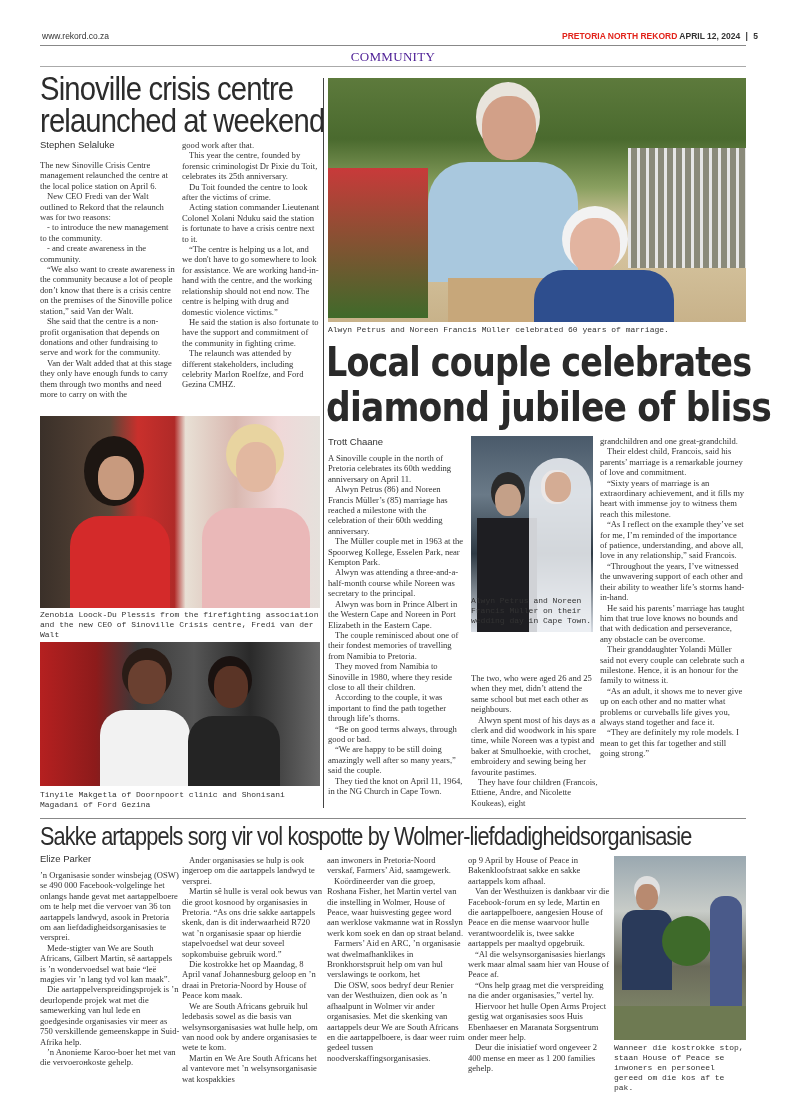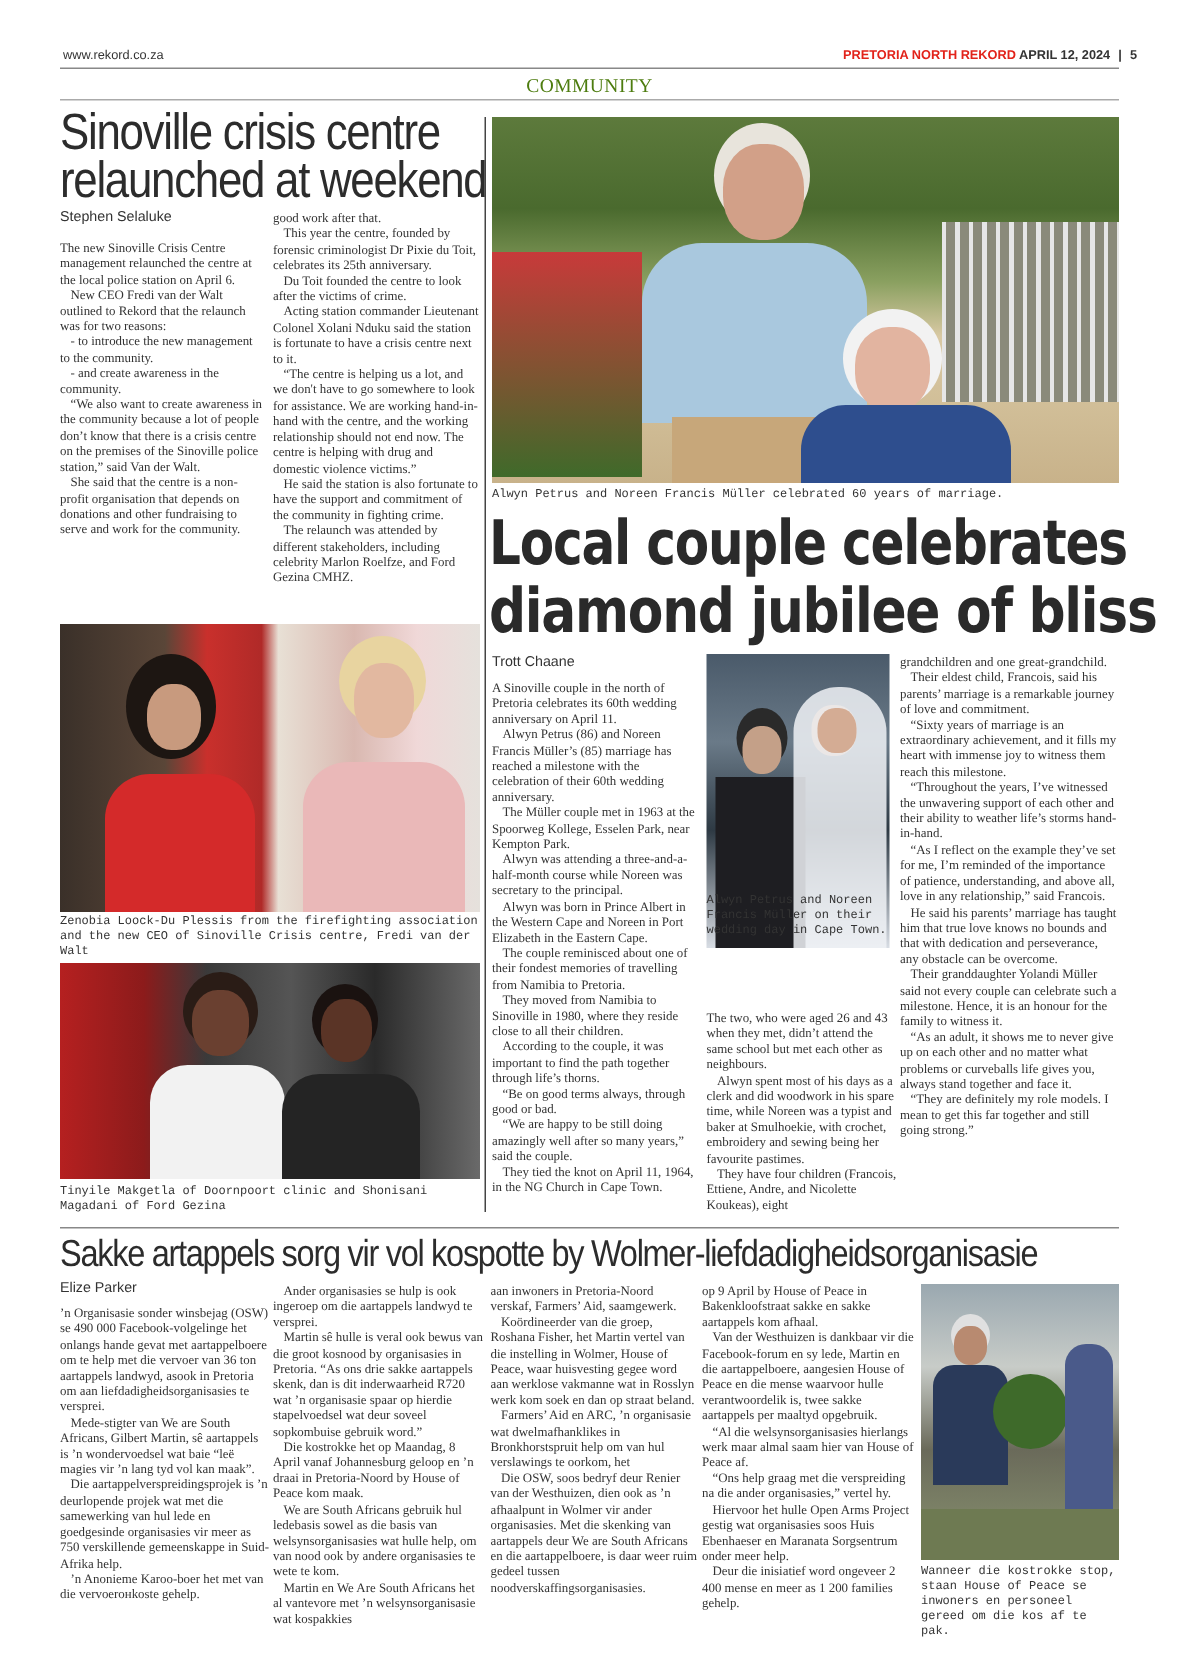--- a/index.html
+++ b/index.html
@@ -10,7 +10,7 @@
   .hdr-right { right: 28px; top: 31px; font-family: "Liberation Sans", sans-serif; font-size: 8.5px; font-weight: bold; color: #333; }
   .hdr-right .pub { color: #e2231a; }
   .rule { height: 1px; background: #999; }
-  .section { left: 0; width: 786px; top: 49px; text-align: center; font-size: 13px; color: #4d7c0f; letter-spacing: 0.3px; }
+  .section { left: 0; width: 786px; top: 49px; text-align: center; font-size: 13px; color: #4c1d95; letter-spacing: 0.3px; }
   .h1 { font-family: "Liberation Sans", sans-serif; font-weight: normal; color: #2c2c2c; letter-spacing: -1px; transform-origin: left top; }
   .byline { font-family: "Liberation Sans", sans-serif; font-size: 9.5px; color: #333; }
   .col { font-size: 8.6px; line-height: 10.4px; color: #333; text-align: left; }

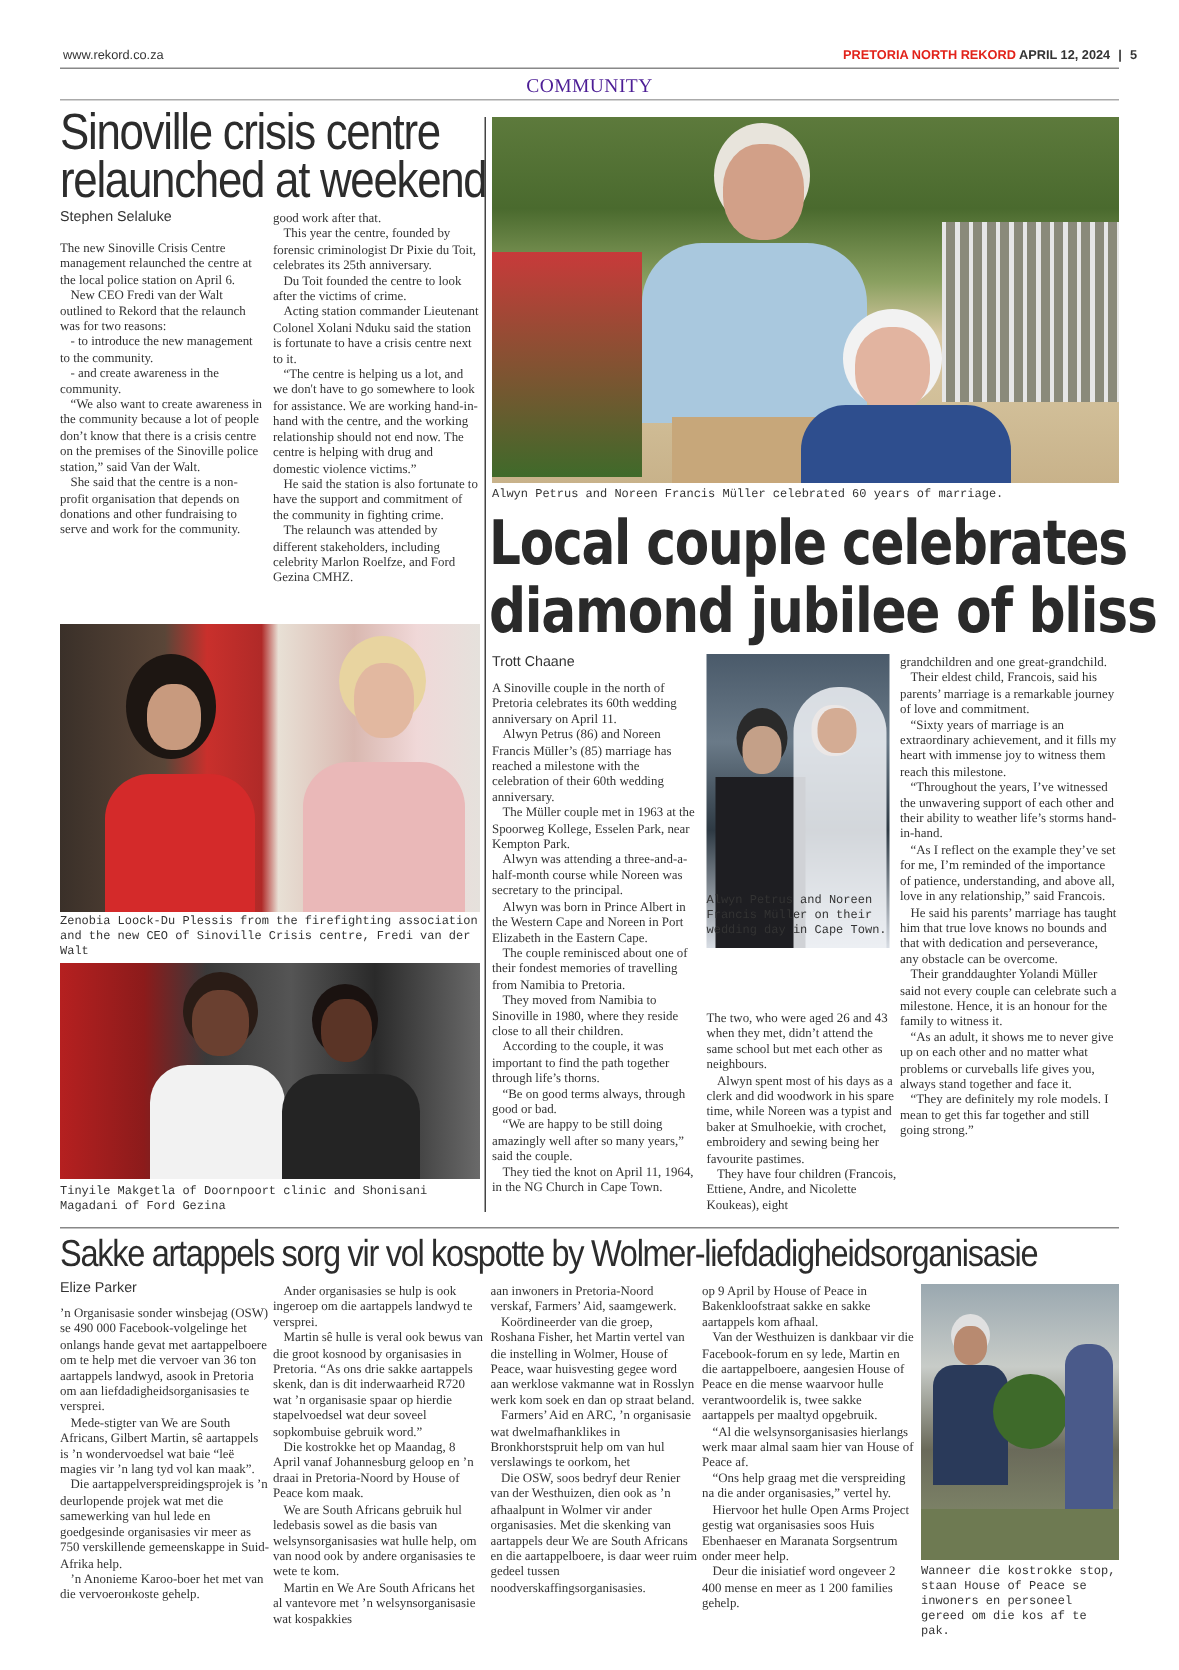--- a/index.html
+++ b/index.html
@@ -48,6 +48,7 @@
   <p>- and create awareness in the community.</p>
   <p>“We also want to create awareness in the community because a lot of people don’t know that there is a crisis centre on the premises of the Sinoville police station,” said Van der Walt.</p>
   <p>She said that the centre is a non-profit organisation that depends on donations and other fundraising to serve and work for the community.</p>
+  <p>Van der Walt added that at this stage they only have enough funds to carry them through two months and need more to carry on with the</p>
 </div>
 <div class="abs col" style="left:182px; top:140px; width:138px;">
   <p class="first">good work after that.</p>

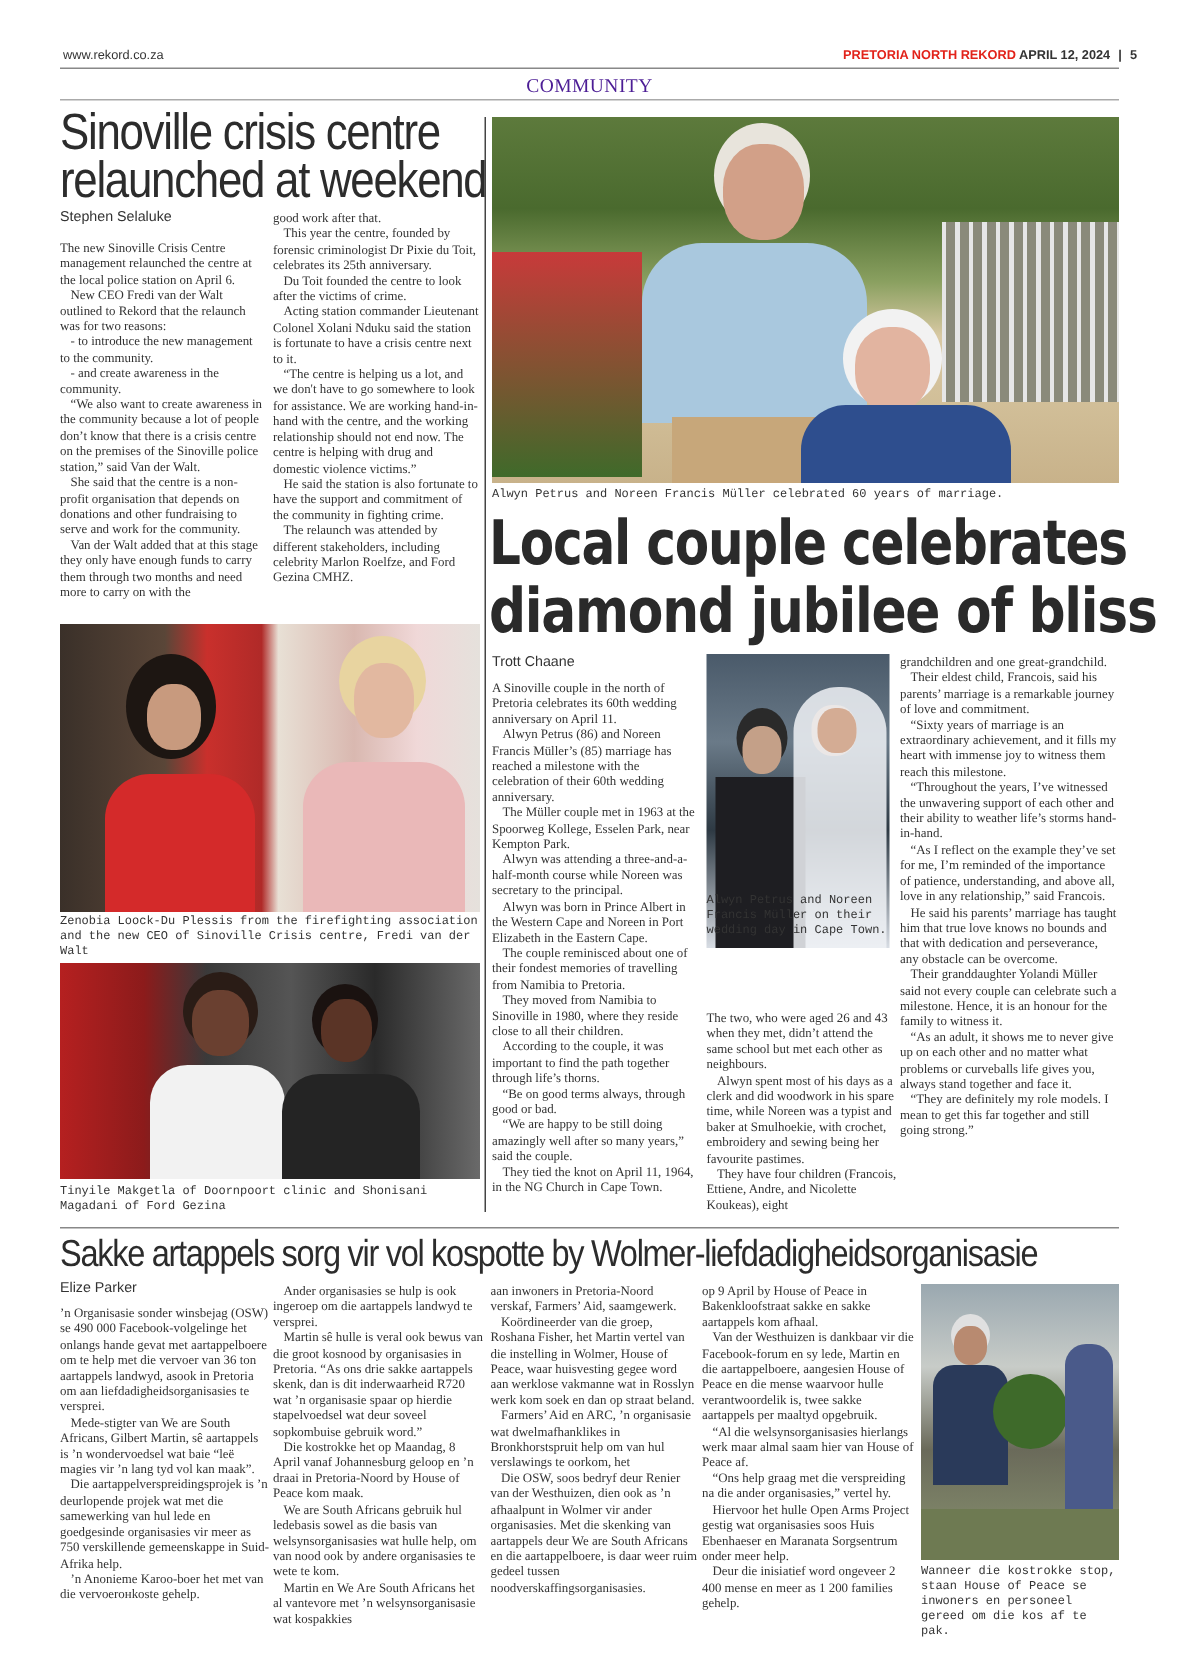--- a/index.html
+++ b/index.html
@@ -135,8 +135,8 @@
   <p class="first">grandchildren and one great-grandchild.</p>
   <p>Their eldest child, Francois, said his parents’ marriage is a remarkable journey of love and commitment.</p>
   <p>“Sixty years of marriage is an extraordinary achievement, and it fills my heart with immense joy to witness them reach this milestone.</p>
+  <p>“As I reflect on the example they’ve set for me, I’m reminded of the importance of patience, understanding, and above all, love in any relationship,” said Francois.</p>
   <p>“Throughout the years, I’ve witnessed the unwavering support of each other and their ability to weather life’s storms hand-in-hand.</p>
-  <p>“As I reflect on the example they’ve set for me, I’m reminded of the importance of patience, understanding, and above all, love in any relationship,” said Francois.</p>
   <p>He said his parents’ marriage has taught him that true love knows no bounds and that with dedication and perseverance, any obstacle can be overcome.</p>
   <p>Their granddaughter Yolandi Müller said not every couple can celebrate such a milestone. Hence, it is an honour for the family to witness it.</p>
   <p>“As an adult, it shows me to never give up on each other and no matter what problems or curveballs life gives you, always stand together and face it.</p>

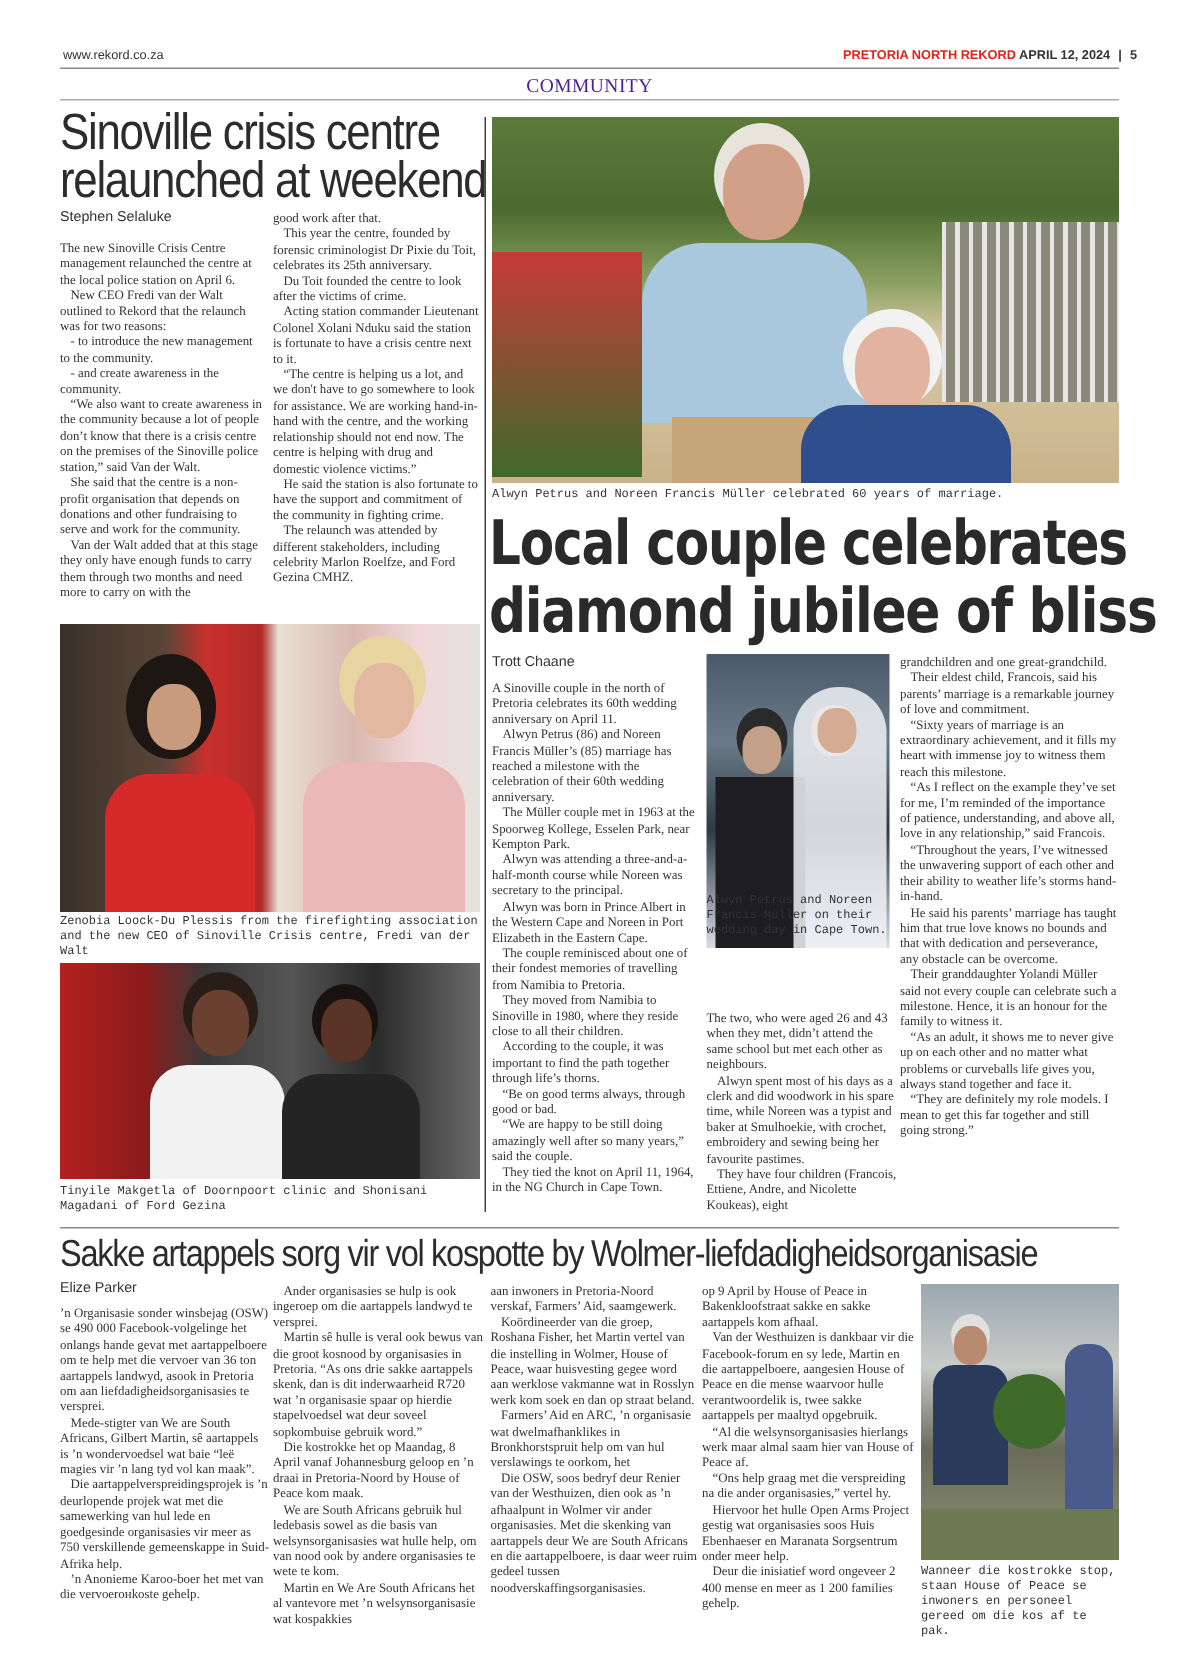--- a/index.html
+++ b/index.html
@@ -126,7 +126,7 @@
 <div class="abs cap" style="left:471px; top:596px; width:126px;">Alwyn Petrus and Noreen Francis Müller on their wedding day in Cape Town.</div>
 
 <div class="abs col" style="left:471px; top:673px; width:128px;">
-  <p class="first">The two, who were aged 26 and 43 when they met, didn’t attend the same school but met each other as neighbours.</p>
+  <p class="first">The two, who were aged 26 and 25 when they met, didn’t attend the same school but met each other as neighbours.</p>
   <p>Alwyn spent most of his days as a clerk and did woodwork in his spare time, while Noreen was a typist and baker at Smulhoekie, with crochet, embroidery and sewing being her favourite pastimes.</p>
   <p>They have four children (Francois, Ettiene, Andre, and Nicolette Koukeas), eight</p>
 </div>

